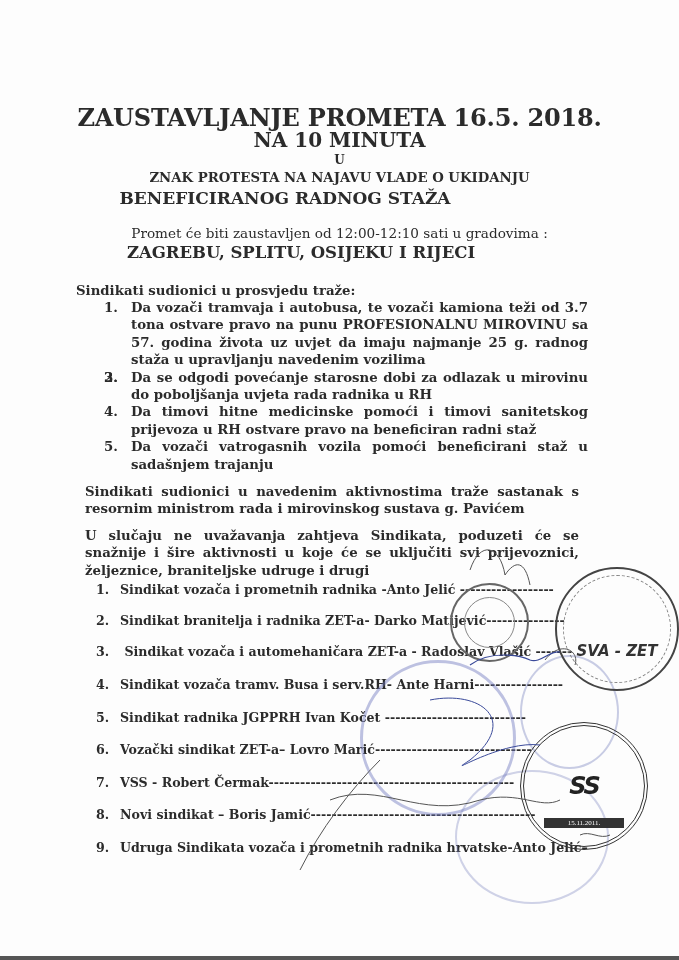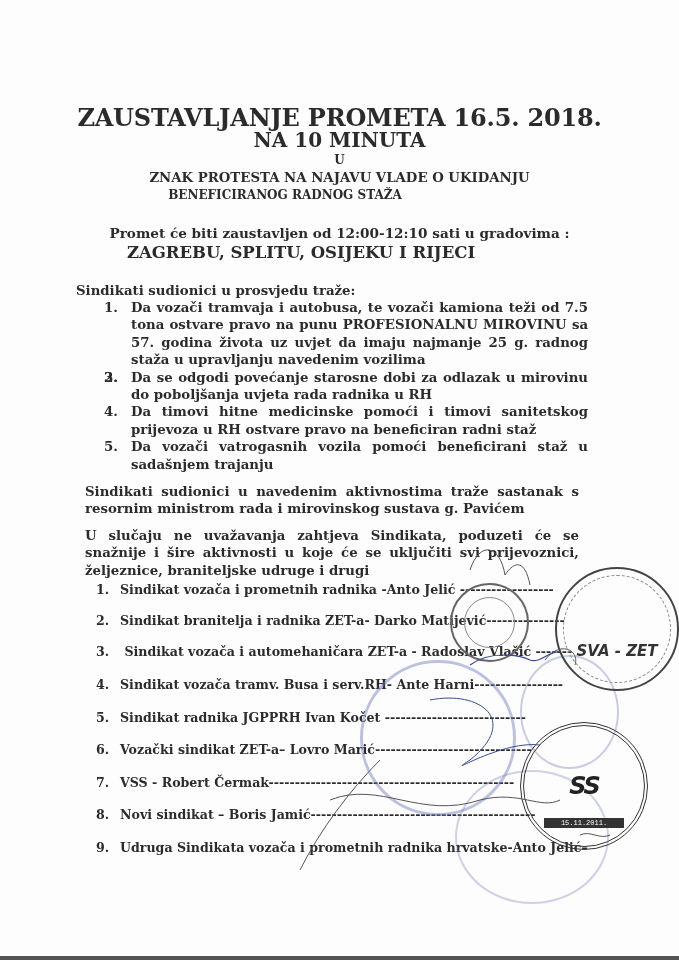--- a/index.html
+++ b/index.html
@@ -22,7 +22,7 @@
   .sub1 { position: absolute; top: 170px; left: 0; width: 679px; text-align: center;
     font-size: 13.3px; font-weight: bold; }
   .sub2 { position: absolute; top: 188px; left: 0; width: 570px; text-align: center;
-    font-size: 12px; font-weight: bold; }
+    font-size: 17px; font-weight: bold; }
   .notice { position: absolute; top: 225px; left: 0; width: 679px; text-align: center;
     font-size: 13.6px; font-weight: bold; }
   .cities { position: absolute; top: 243px; left: 0; width: 602px; text-align: center;

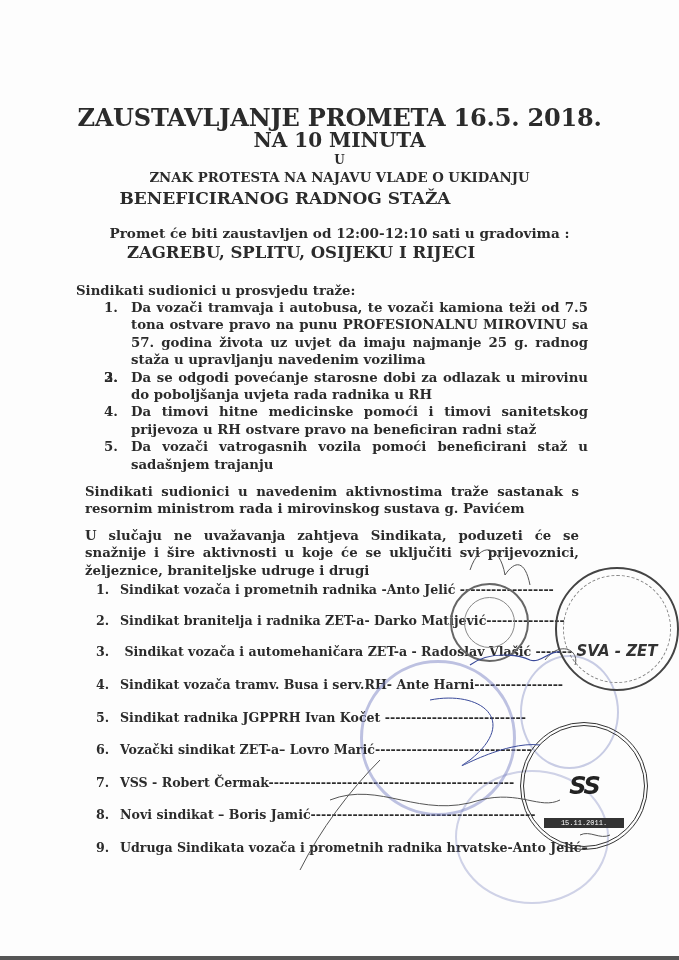--- a/index.html
+++ b/index.html
@@ -24,7 +24,7 @@
   .sub2 { position: absolute; top: 188px; left: 0; width: 570px; text-align: center;
     font-size: 17px; font-weight: bold; }
   .notice { position: absolute; top: 225px; left: 0; width: 679px; text-align: center;
-    font-size: 13.6px; font-weight: bold; }
+    font-size: 13.6px; font-weight: normal; }
   .cities { position: absolute; top: 243px; left: 0; width: 602px; text-align: center;
     font-size: 16.5px; font-weight: bold; }
 

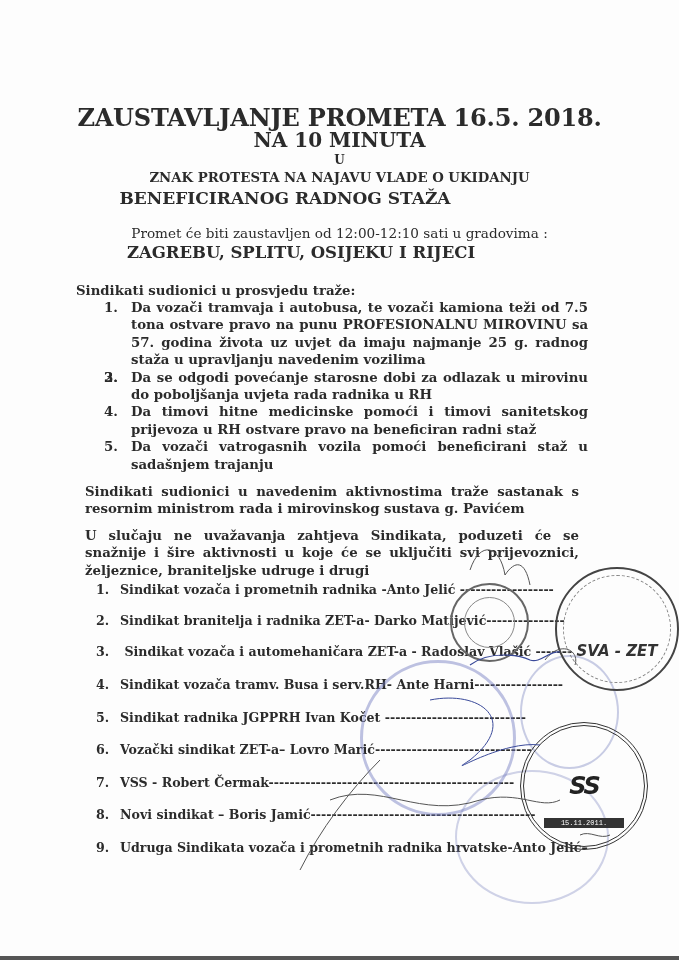--- a/index.html
+++ b/index.html
@@ -78,7 +78,7 @@
   <div class="body-text intro">Sindikati sudionici u prosvjedu traže:</div>
 
   <ol class="demands">
-    <li><span class="num">1.</span><span>Da vozači tramvaja i autobusa, te vozači kamiona teži od 7.5 tona ostvare pravo na punu PROFESIONALNU MIROVINU sa 57. godina života uz uvjet da imaju najmanje 25 g. radnog staža u upravljanju navedenim vozilima</span></li>
+    <li><span class="num">1.</span><span>Da vozači tramvaja i autobusa, te vozači kamiona teži od 3.7 tona ostvare pravo na punu PROFESIONALNU MIROVINU sa 57. godina života uz uvjet da imaju najmanje 25 g. radnog staža u upravljanju navedenim vozilima</span></li>
     <li><span class="num">2.</span></li>
     <li><span class="num">3.</span><span>Da se odgodi povećanje starosne dobi za odlazak u mirovinu do poboljšanja uvjeta rada radnika u RH</span></li>
     <li><span class="num">4.</span><span>Da timovi hitne medicinske pomoći i timovi sanitetskog prijevoza u RH ostvare pravo na beneficiran radni staž</span></li>

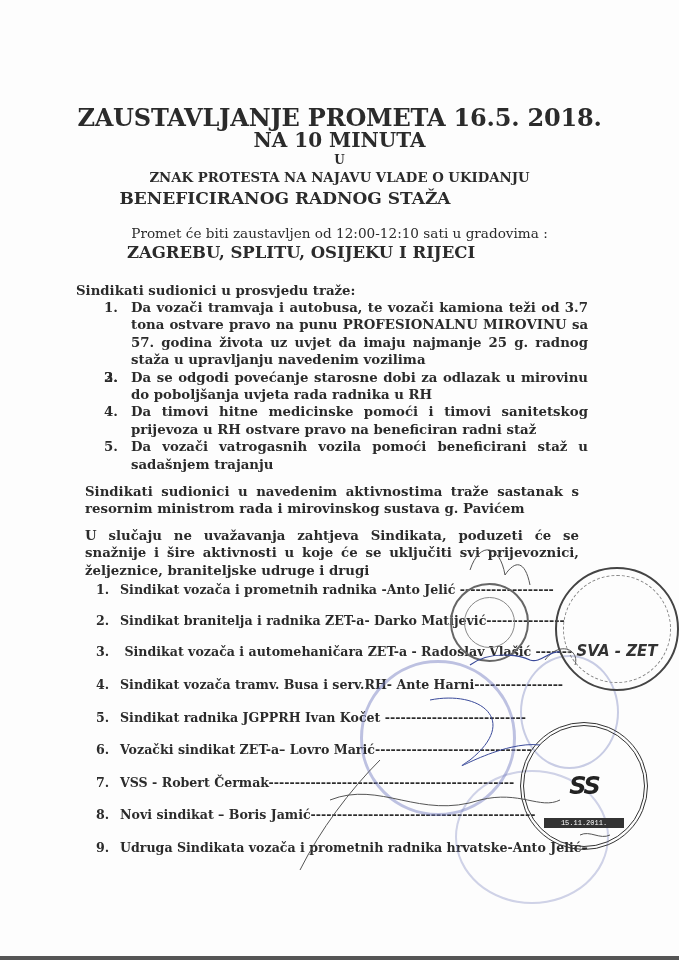--- a/index.html
+++ b/index.html
@@ -59,7 +59,7 @@
   .stamp-vss .inner { font-family: "DejaVu Sans", sans-serif; font-size: 24px; font-weight: bold;
     font-style: italic; color: #222; letter-spacing: -2px; }
   .stamp-vss .date { position: absolute; bottom: 18px; left: 20px; right: 20px; background: #333;
-    color: #fff; font-family: Liberation Mono, monospace; font-size: 7px; text-align: center; padding: 1px 0; }
+    color: #fff; font-family: Liberation Serif, serif; font-size: 7px; text-align: center; padding: 1px 0; }
   .sig { position: absolute; pointer-events: none; }
 </style>
 </head>

